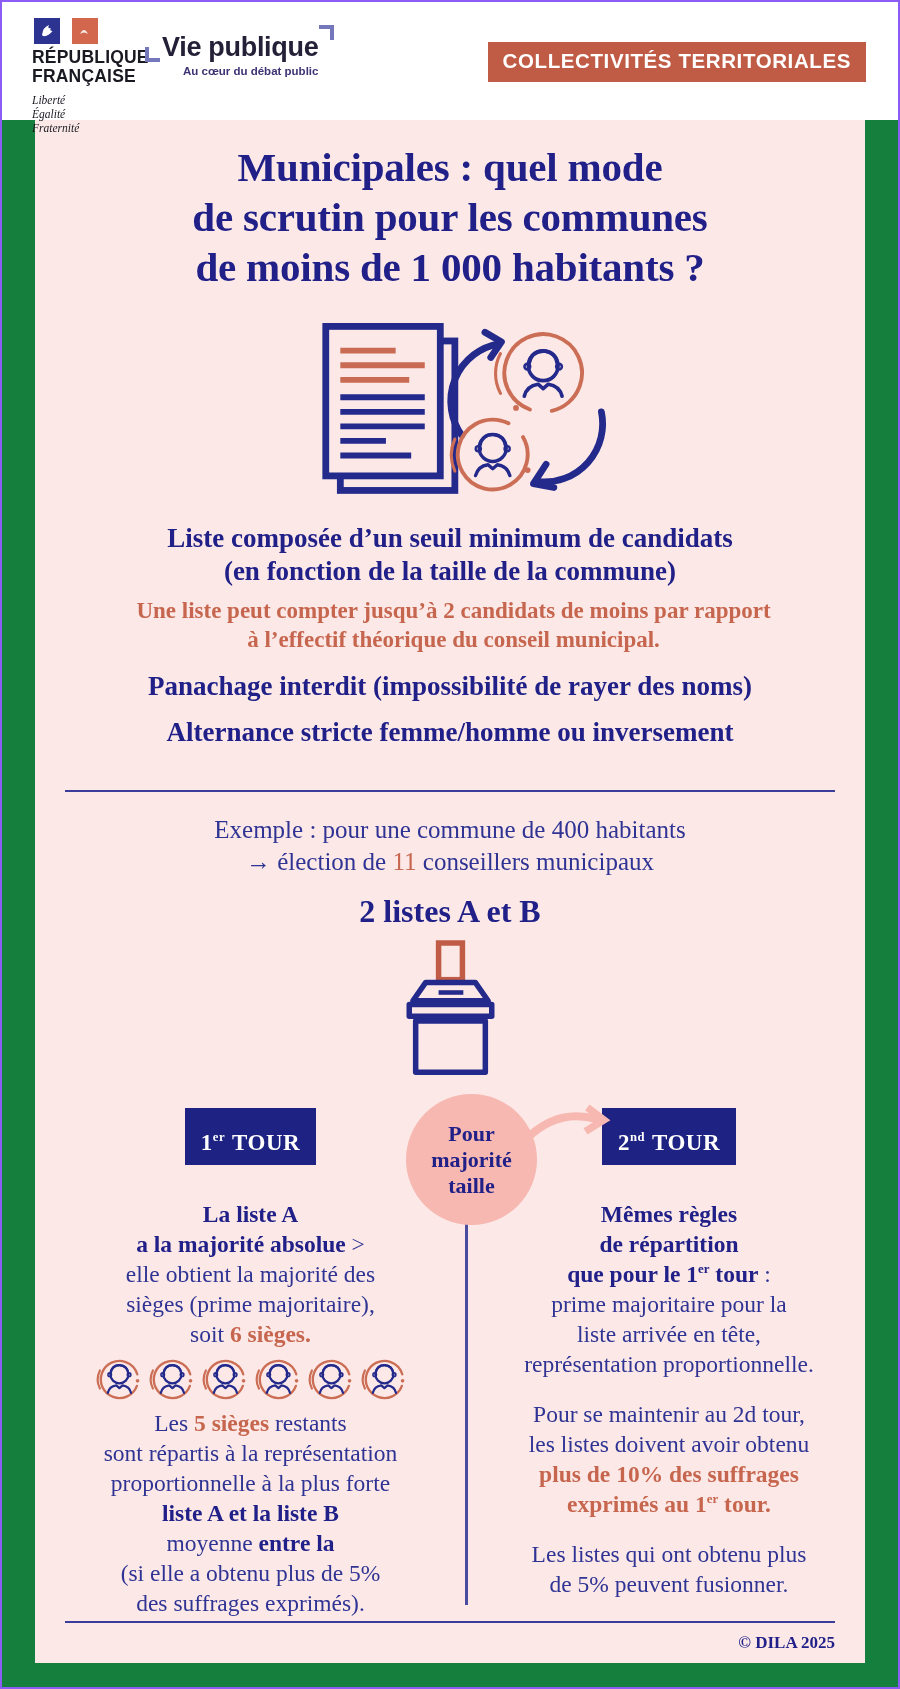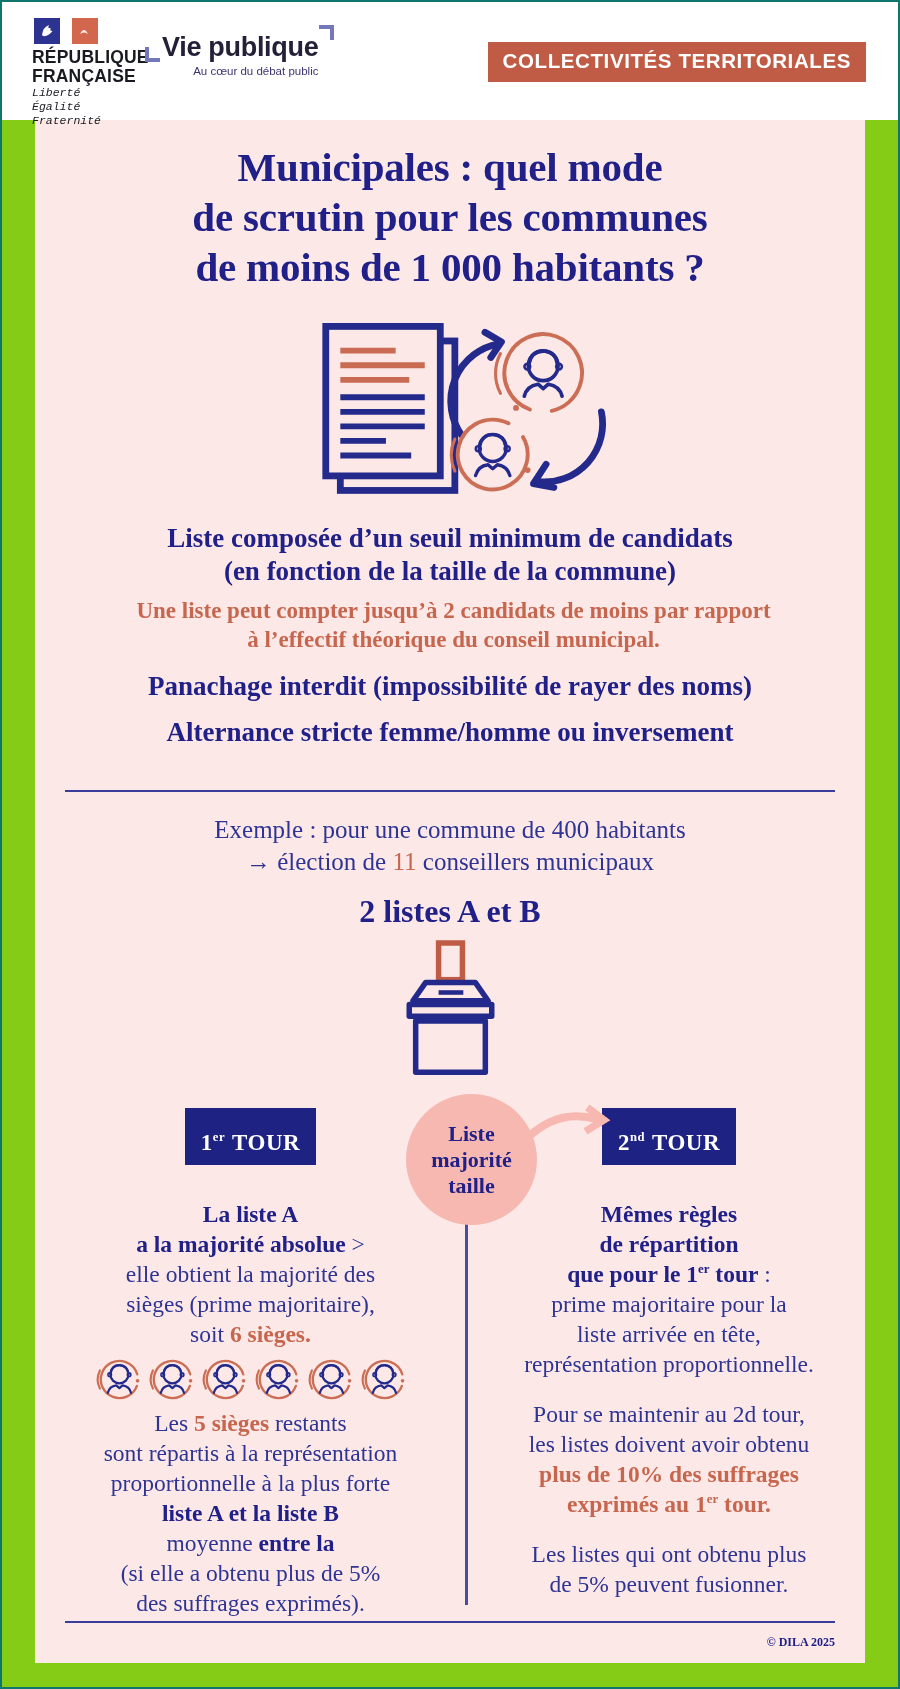--- a/index.html
+++ b/index.html
@@ -4,8 +4,8 @@
 <style>
   html,body{margin:0;padding:0;}
   .page{
-    width:900px;height:1689px;box-sizing:border-box;background:#84cc16;
-    border:2px solid #0f766e;overflow:hidden;position:relative;
+    width:900px;height:1689px;box-sizing:border-box;background:#15803d;
+    border:2px solid #8b5cf6;overflow:hidden;position:relative;
     font-family:"Liberation Sans",sans-serif;
   }
   

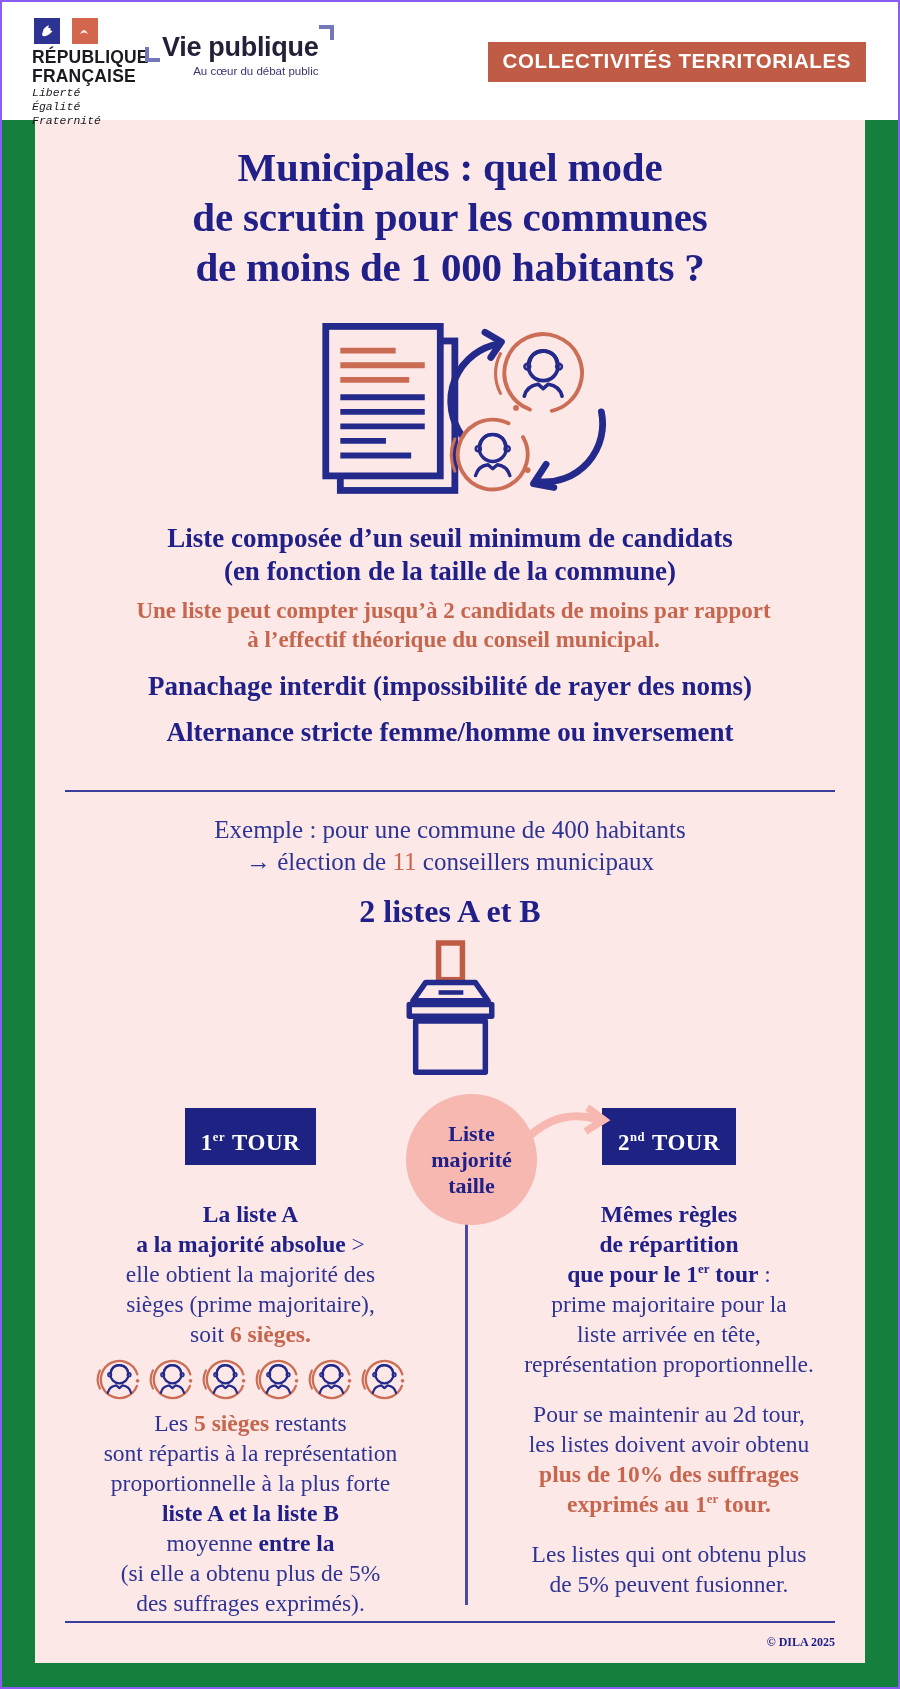--- a/index.html
+++ b/index.html
@@ -19,7 +19,7 @@
   .br{position:absolute;width:11px;height:11px;}
   .br-tr{right:-16px;top:-7px;border-top:4.5px solid #7478bb;border-right:4.5px solid #7478bb;}
   .br-bl{left:-17px;bottom:1px;border-bottom:4.5px solid #7478bb;border-left:4.5px solid #7478bb;}
-  .vp-tagline{font-size:11.5px;font-weight:normal;color:#3c3473;text-align:right;margin-top:2px;}
+  .vp-tagline{font-size:11.5px;font-weight:bold;color:#3c3473;text-align:right;margin-top:2px;}
   .badge-top{position:absolute;right:32px;top:40px;background:#c05c45;color:#fff;font-weight:bold;
     font-size:20.5px;letter-spacing:.6px;padding:7px 15px 9px;}
   

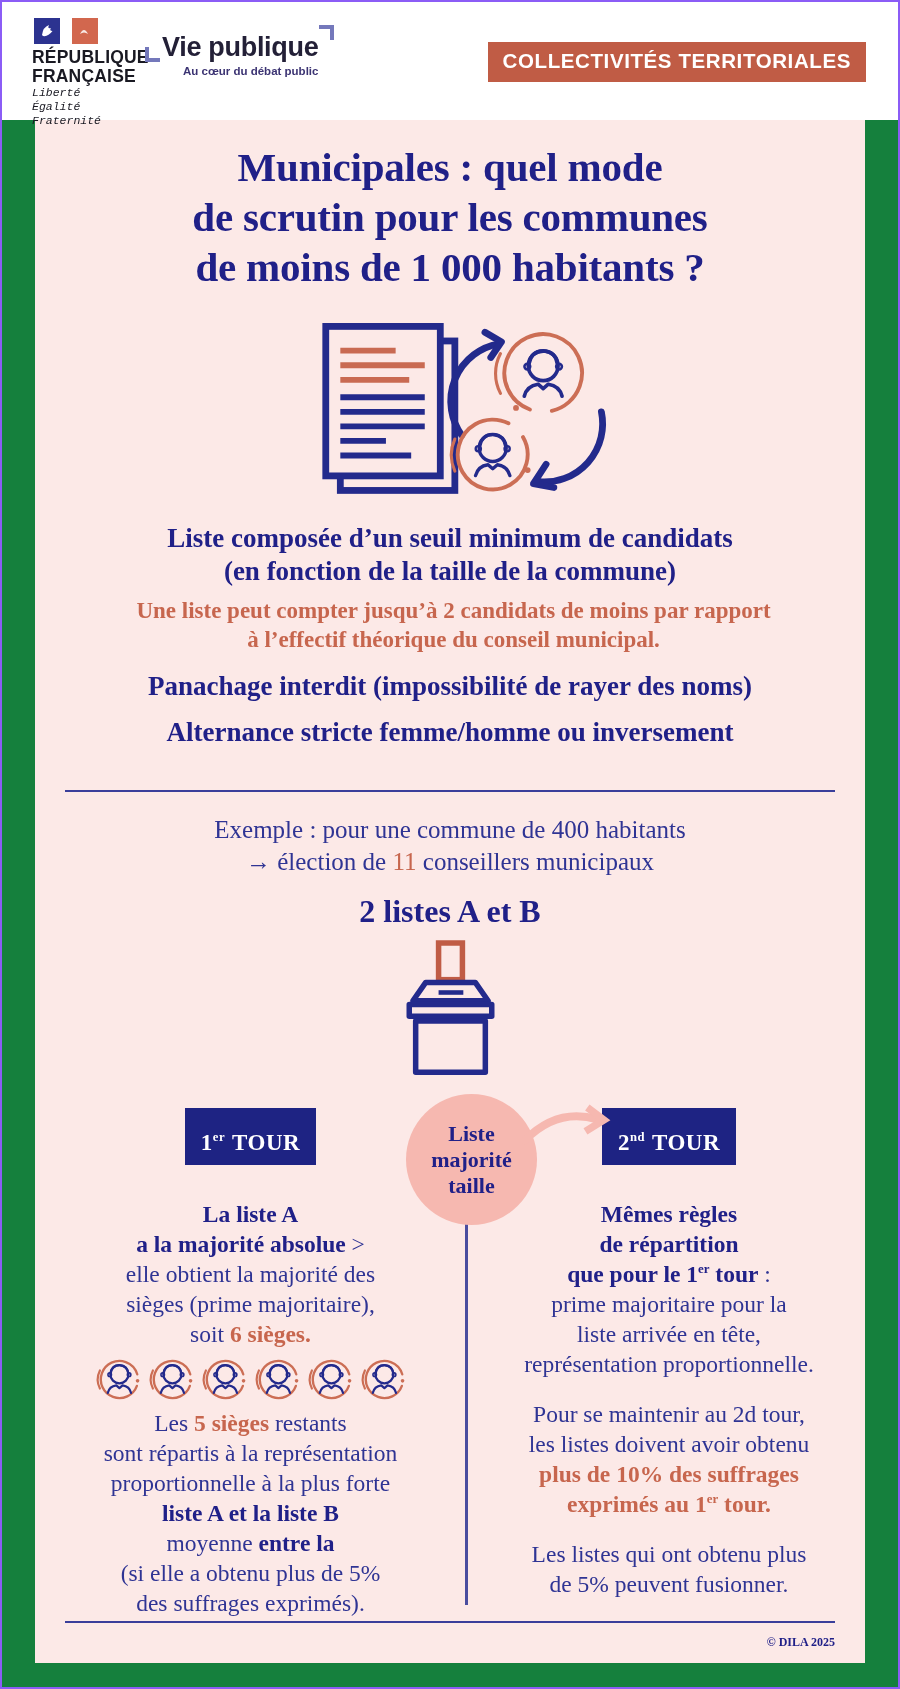--- a/index.html
+++ b/index.html
@@ -13,7 +13,7 @@
   .rf{position:absolute;left:30px;top:16px;}
   .rf-flag{display:block;margin:0 0 4px 2px;}
   .rf-name{font-size:17.5px;font-weight:bold;color:#191922;line-height:19px;letter-spacing:.2px;}
-  .rf-motto{font-family:Liberation Mono, monospace;font-style:italic;font-size:11.5px;color:#191922;line-height:14px;}
+  .rf-motto{font-family:Liberation Serif, serif;font-style:italic;font-size:11.5px;color:#191922;line-height:14px;margin-top:7px;}
   .vp{position:absolute;left:160px;top:30px;}
   .vp-name{font-size:27px;font-weight:bold;color:#232037;letter-spacing:-.3px;position:relative;display:inline-block;}
   .br{position:absolute;width:11px;height:11px;}

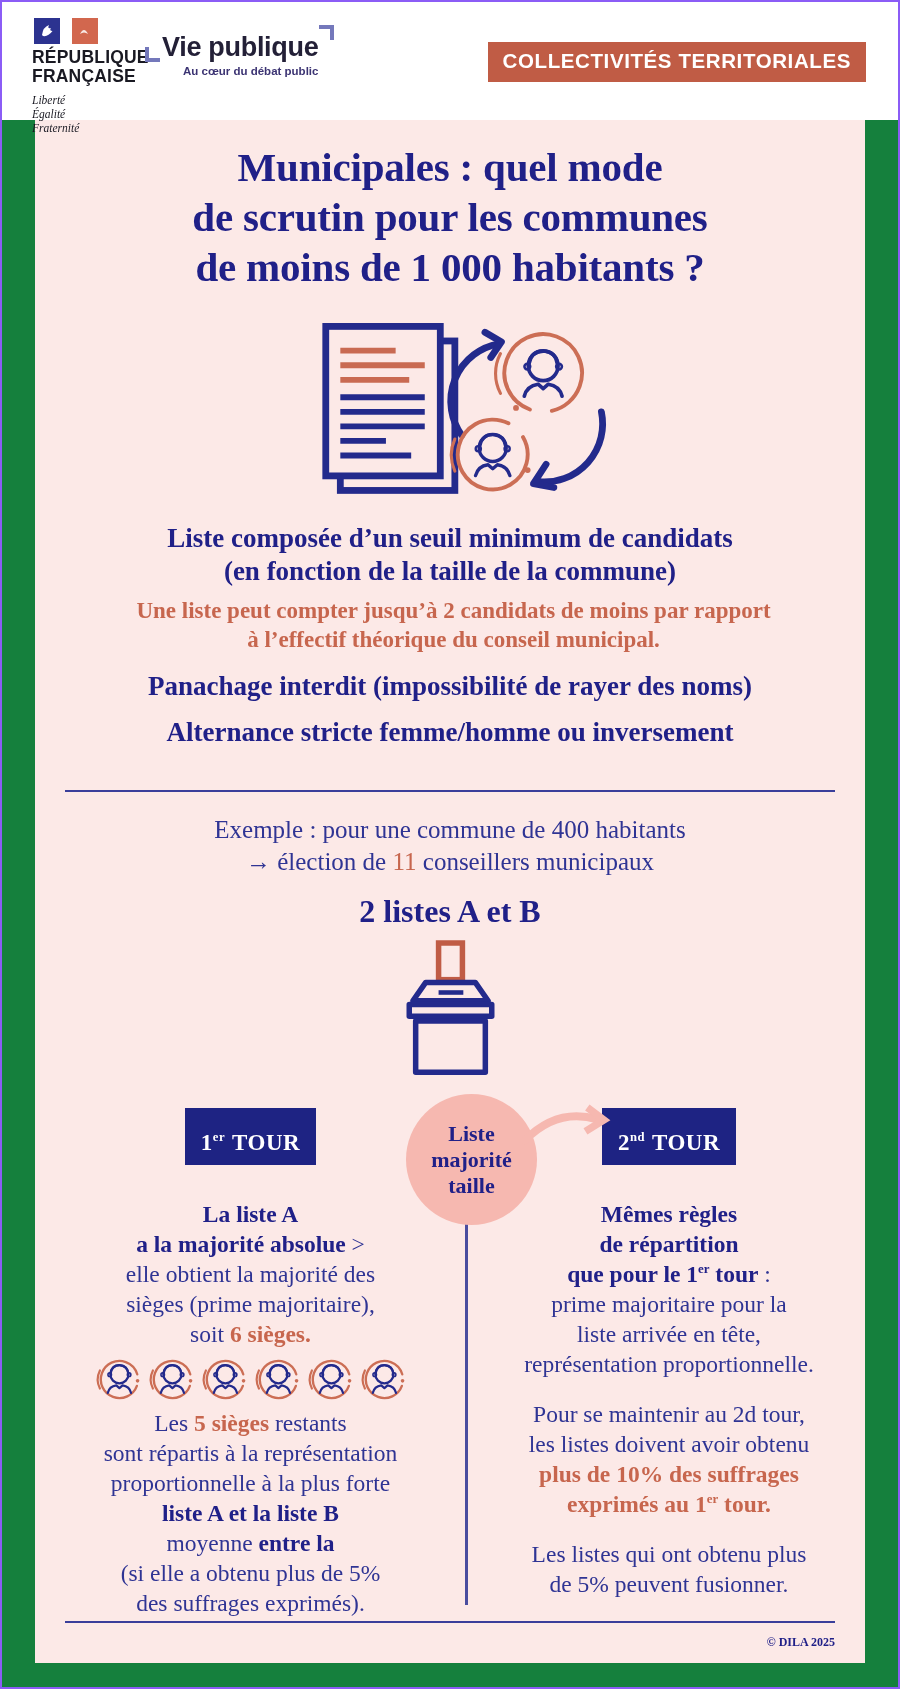--- a/index.html
+++ b/index.html
@@ -285,7 +285,7 @@
       </div>
 
       <div class="circle">
-        <span class="ln">Liste</span>
+        <span class="ln">Pour</span>
         <span class="ln">majorité</span>
         <span class="ln">taille</span>
       </div>

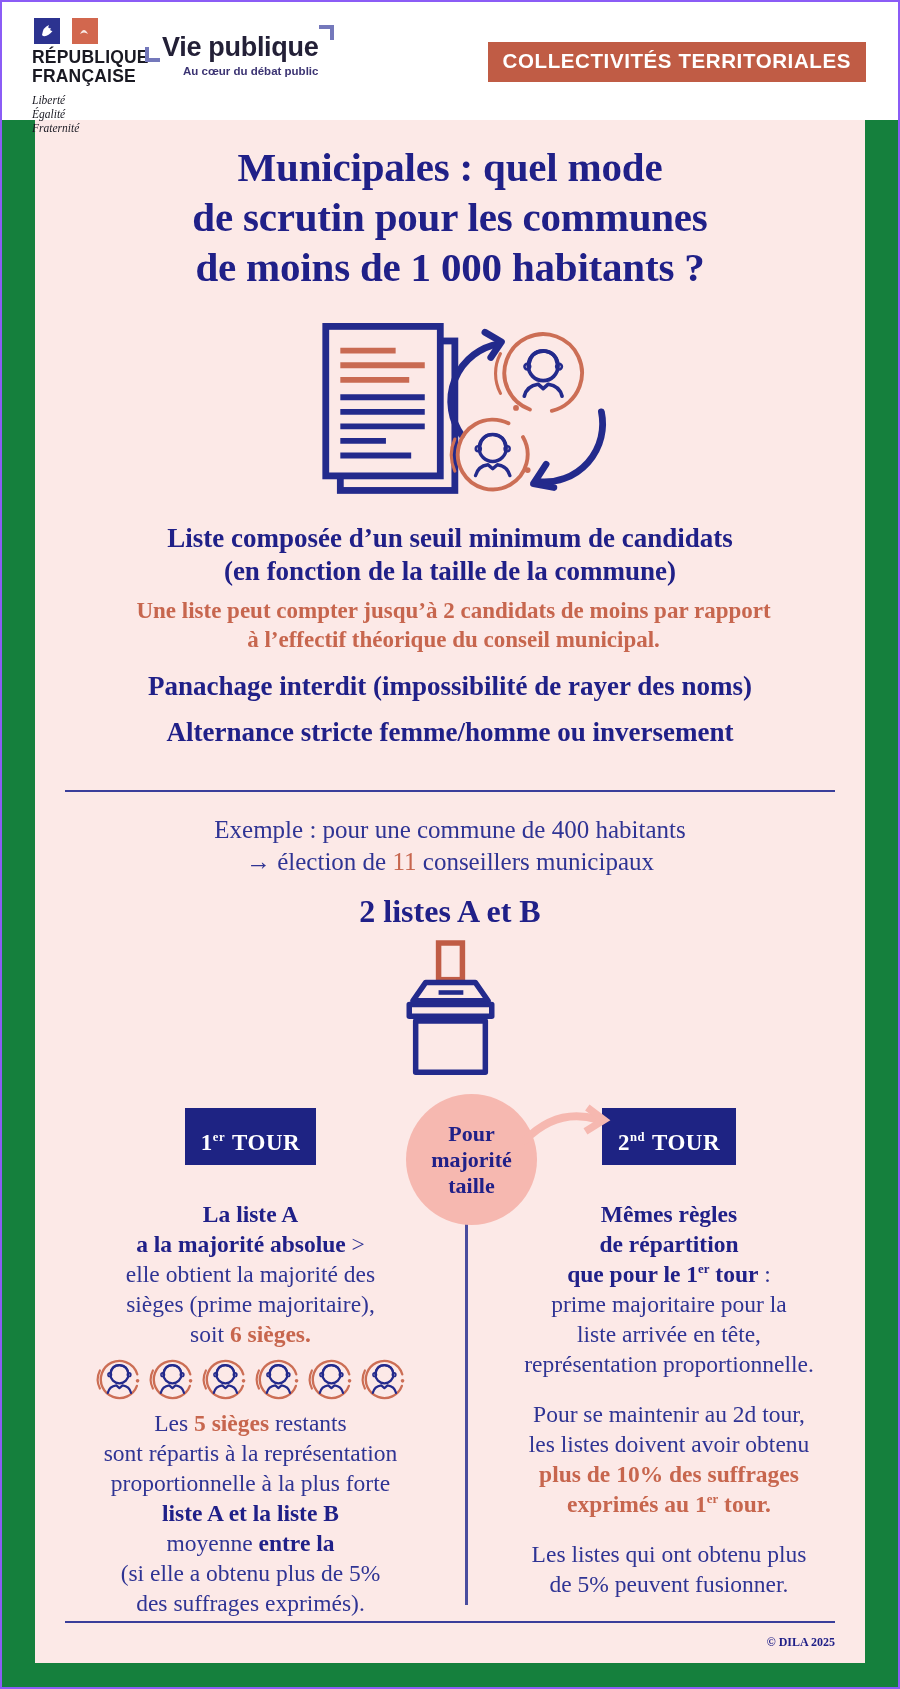--- a/index.html
+++ b/index.html
@@ -60,7 +60,7 @@
     text-align:center;color:#202088;font-weight:bold;font-size:22px;line-height:26px;}
   .salmon-arrow{position:absolute;left:487px;top:2px;}
   .hr-footer{border:0;border-top:2px solid #3a3e9a;margin:16px 30px 0;}
-  .credit{text-align:right;padding-right:30px;margin-top:9px;color:#202088;font-weight:bold;font-size:12px;line-height:21px;}
+  .credit{text-align:right;padding-right:30px;margin-top:9px;color:#202088;font-weight:bold;font-size:17px;line-height:21px;}
 </style>
 </head>
 <body>

